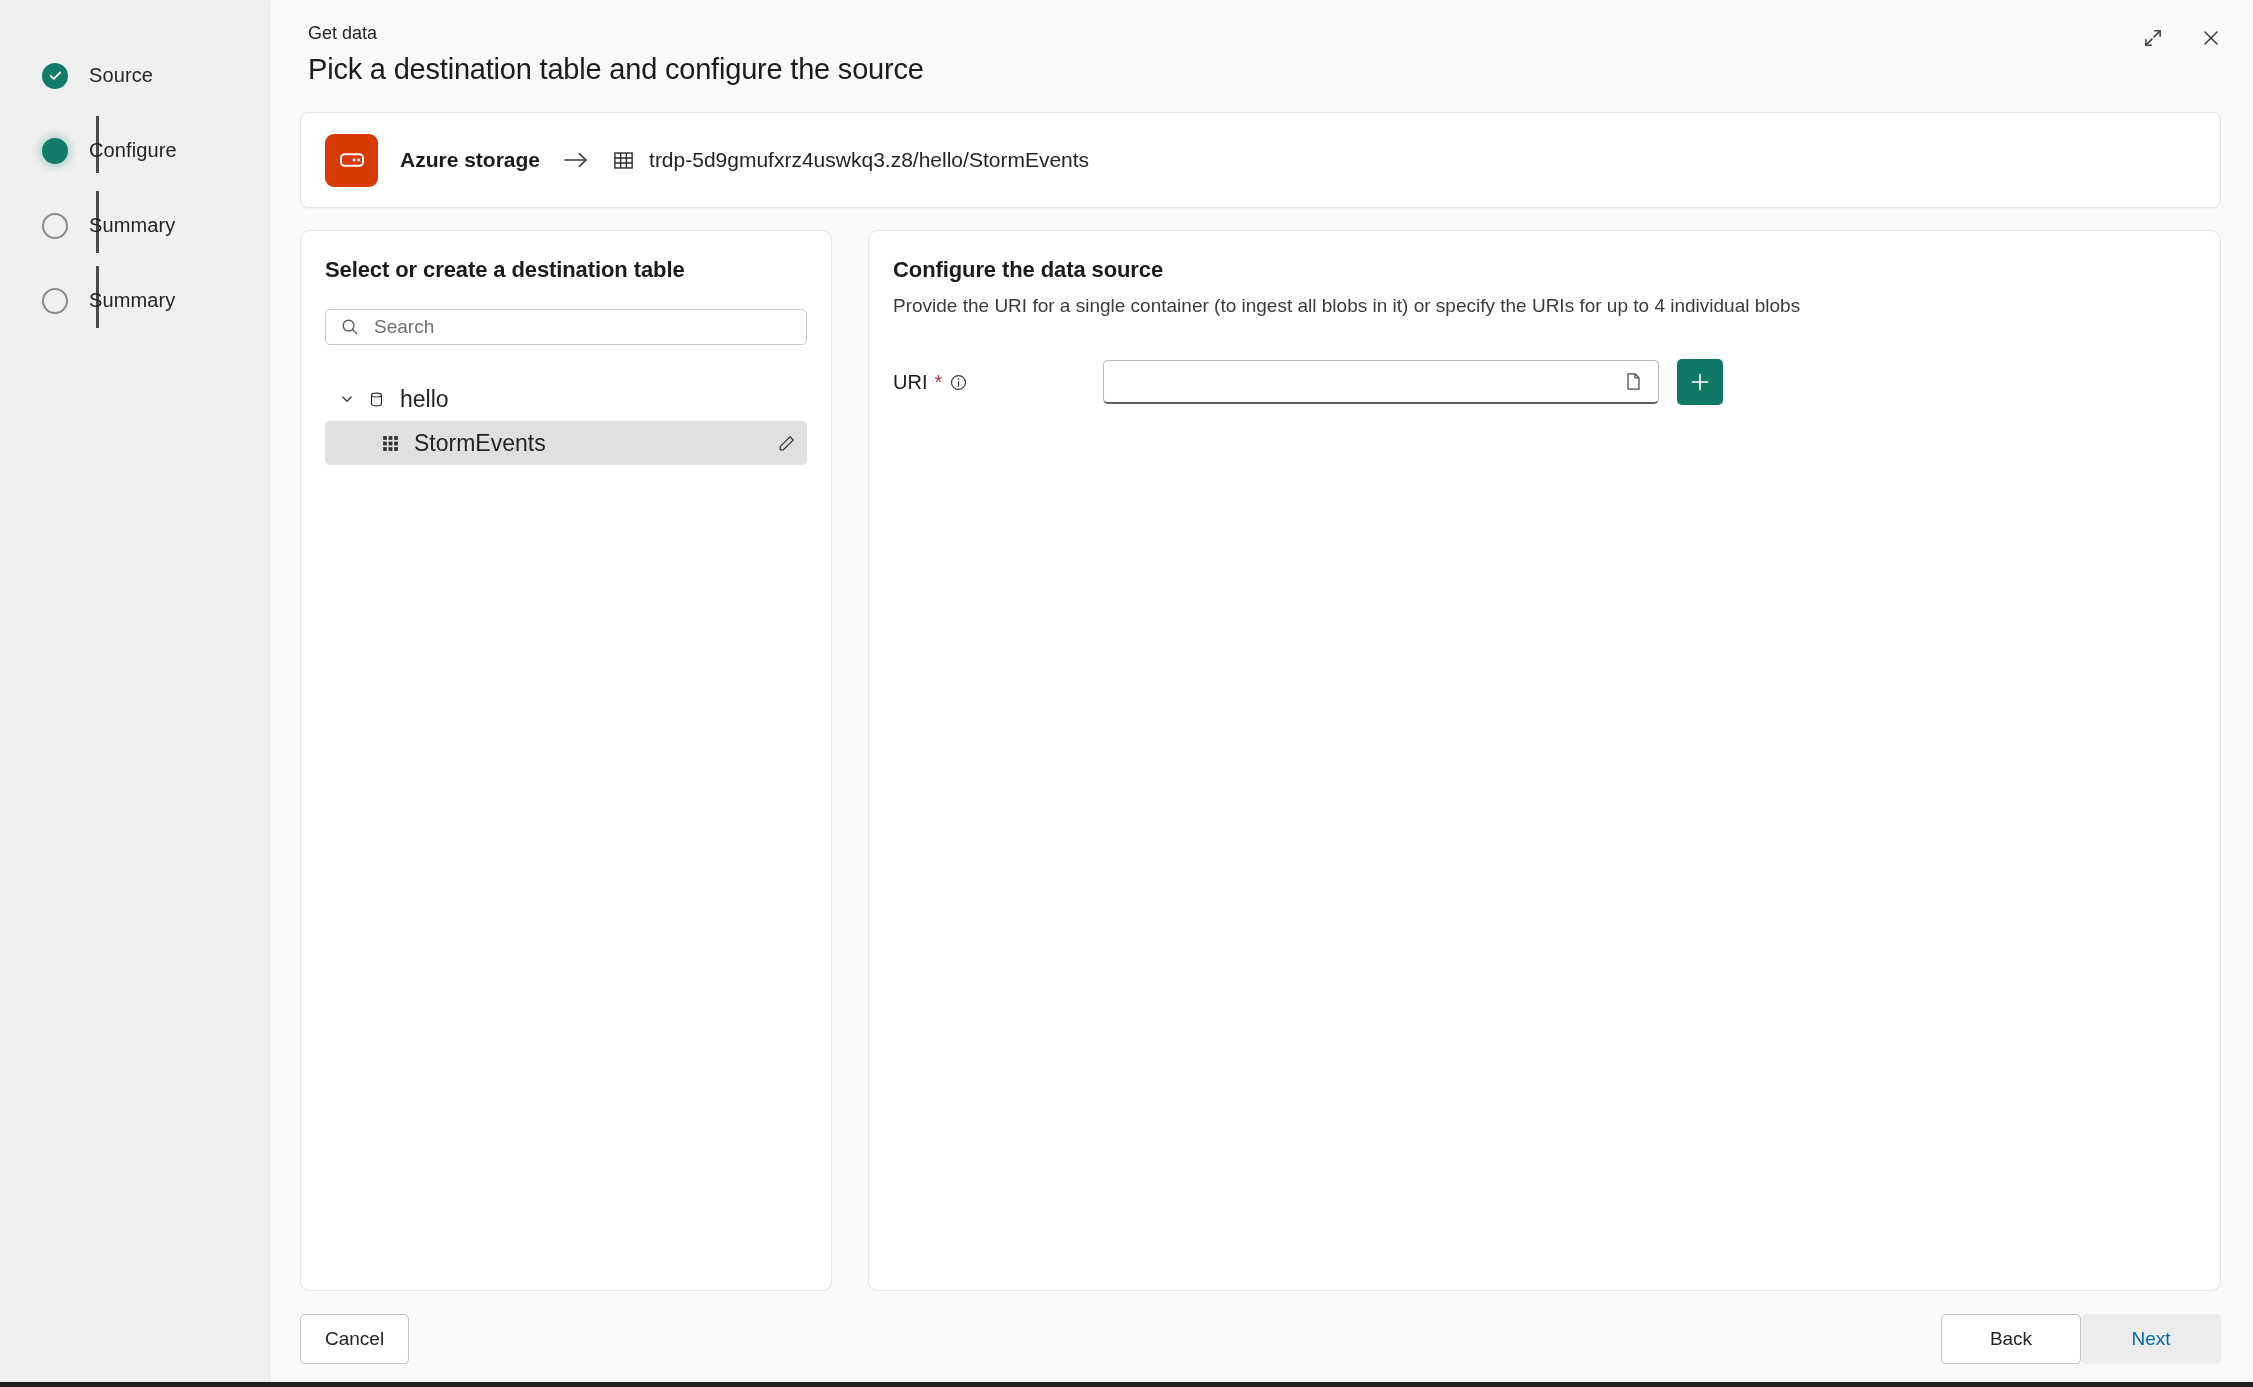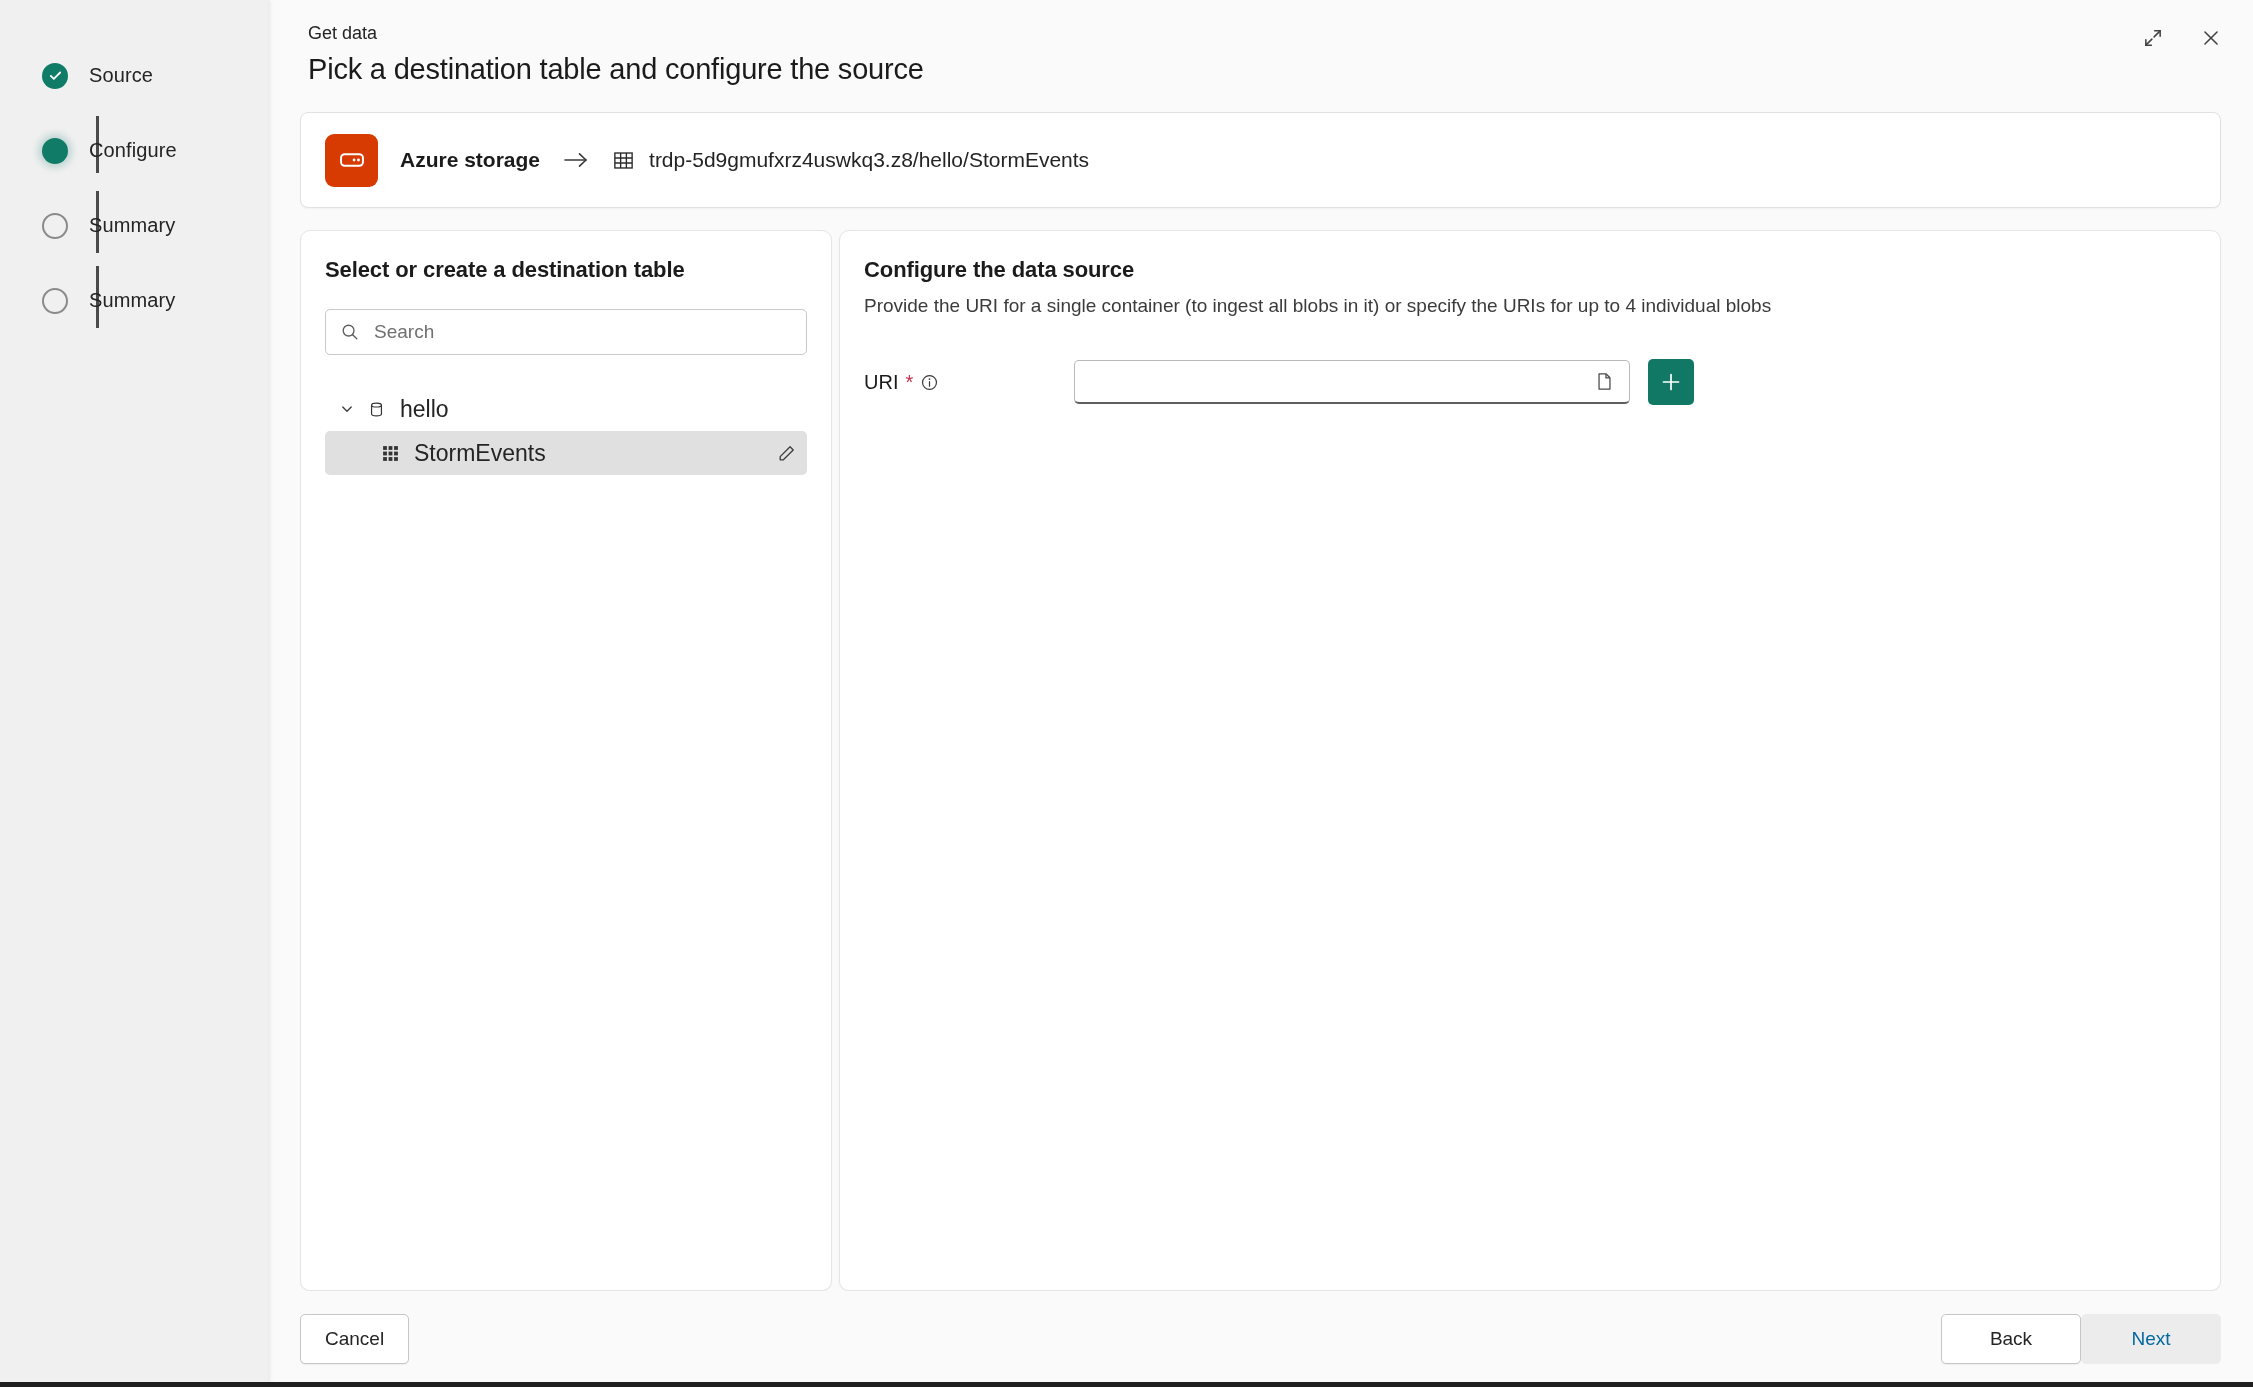--- a/index.html
+++ b/index.html
@@ -174,7 +174,7 @@
   
   .panels {
     display: flex;
-    gap: 7px;
+    gap: 36px;
     margin: 22px 32px 0 32px;
     flex: 1 1 auto;
     min-height: 0;

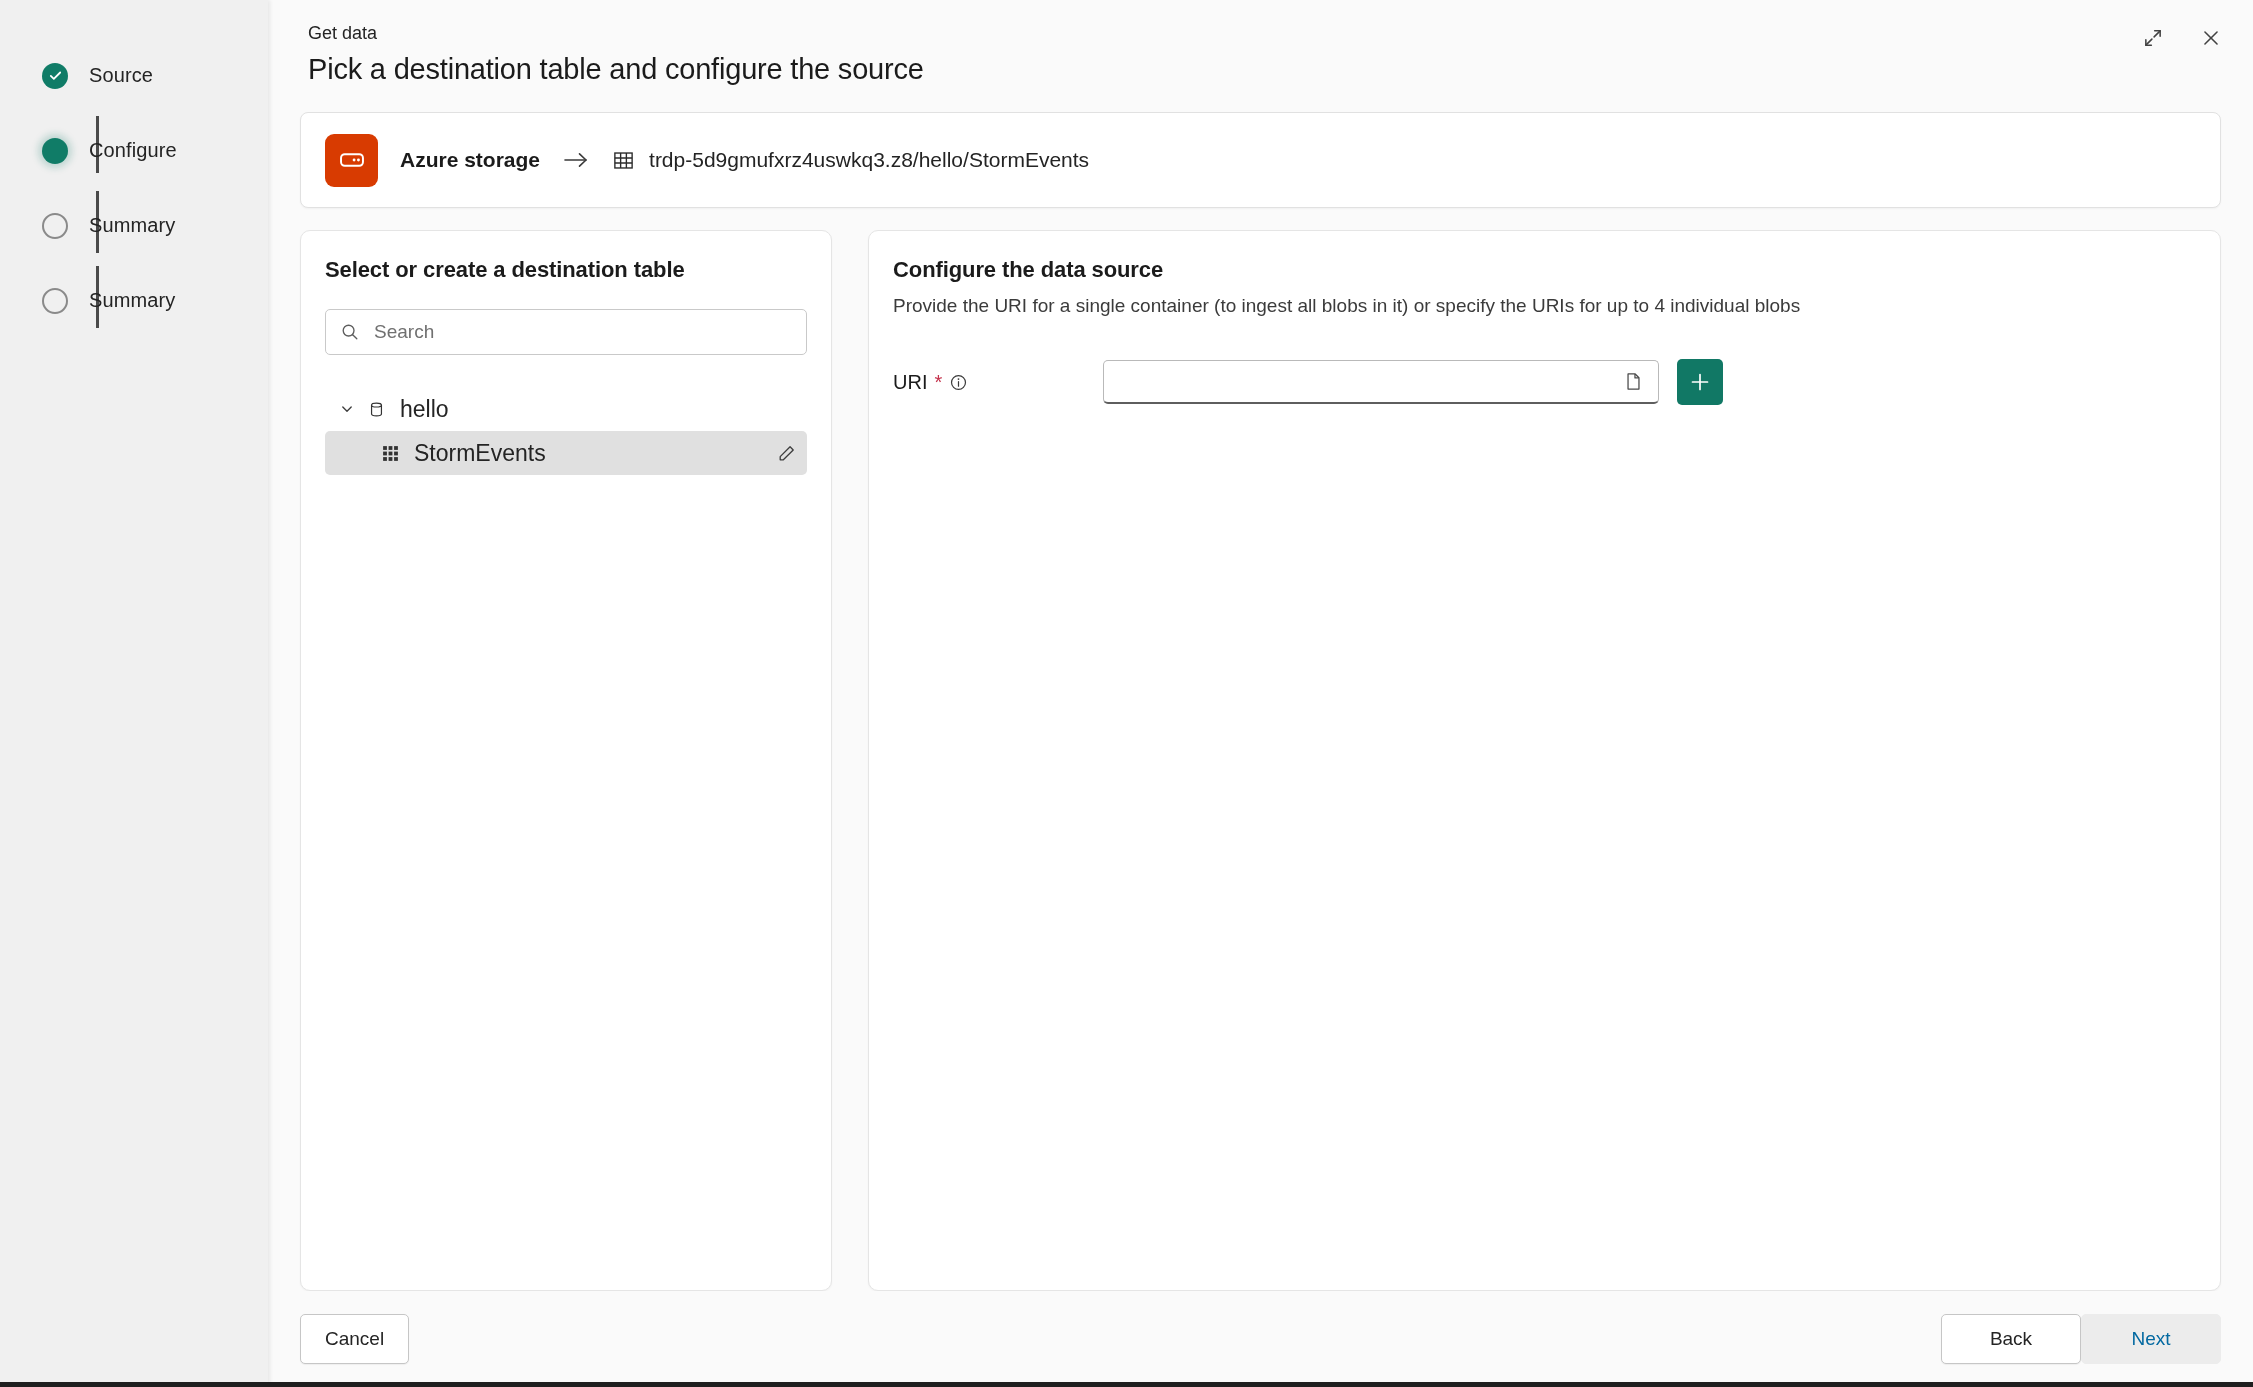--- a/index.html
+++ b/index.html
@@ -206,7 +206,7 @@
   
   .search-box {
     margin-top: 26px;
-    height: 46px;
+    height: 36px;
     border: 1px solid #c9c9c9;
     border-radius: 5px;
     display: flex;

